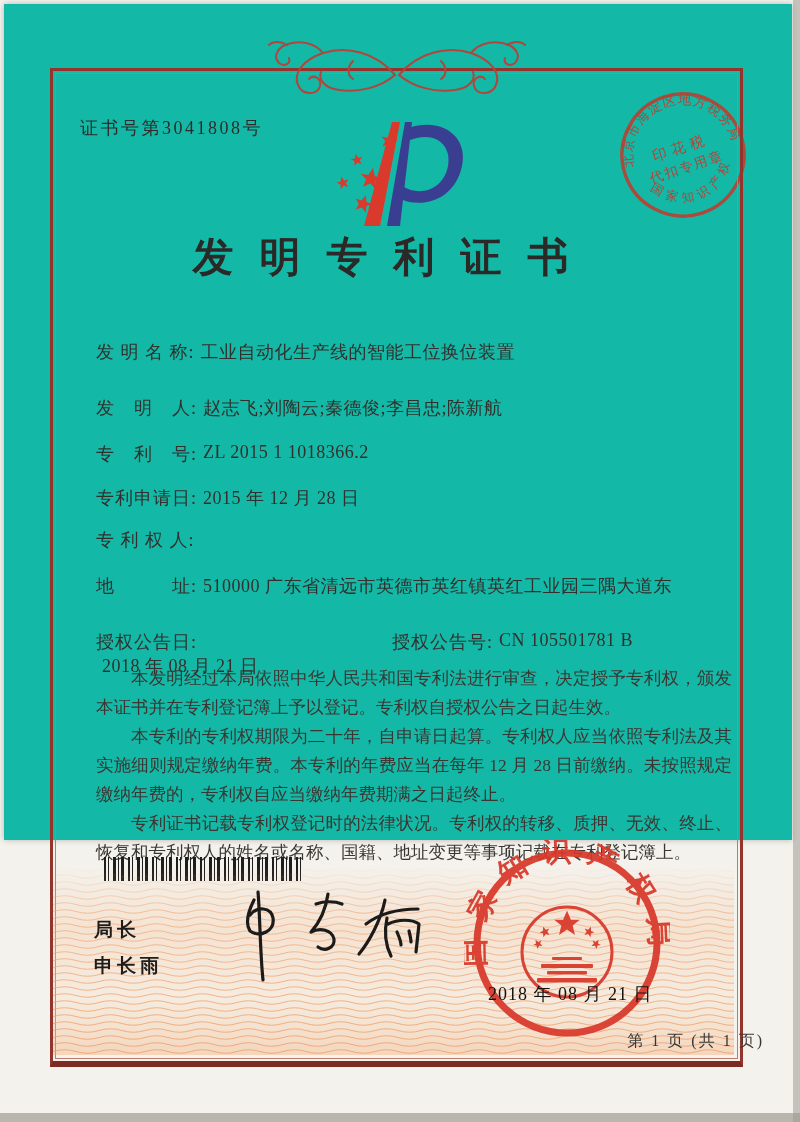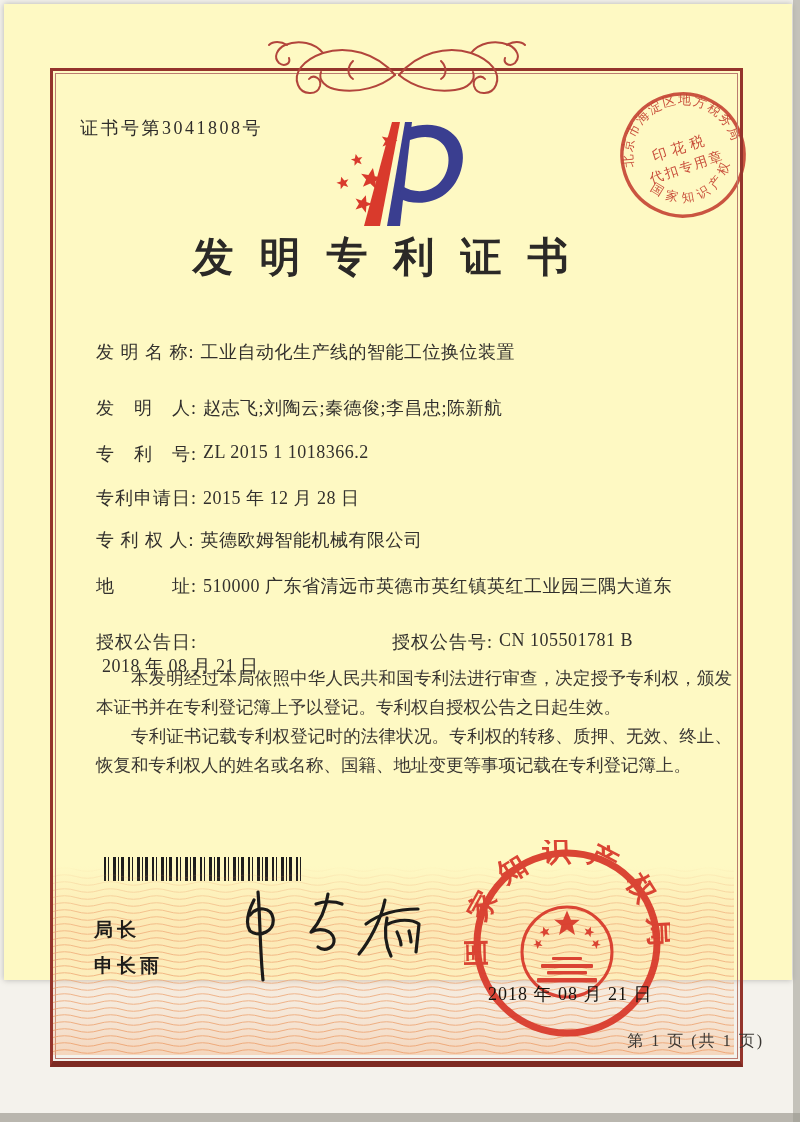--- a/index.html
+++ b/index.html
@@ -9,8 +9,8 @@
     font-family:"Liberation Serif","DejaVu Serif",serif;
   }
   #paper{
-    position:absolute;left:4px;top:4px;width:788px;height:976px;
-    background:#fef9c3;
+    position:absolute;left:4px;top:4px;width:788px;height:836px;
+    background:#14b8a6;
     box-shadow:0 0 6px rgba(0,0,0,.25);
   }
   .edge-bottom{position:absolute;left:0;bottom:0;width:800px;height:9px;background:#b9b6ae;}

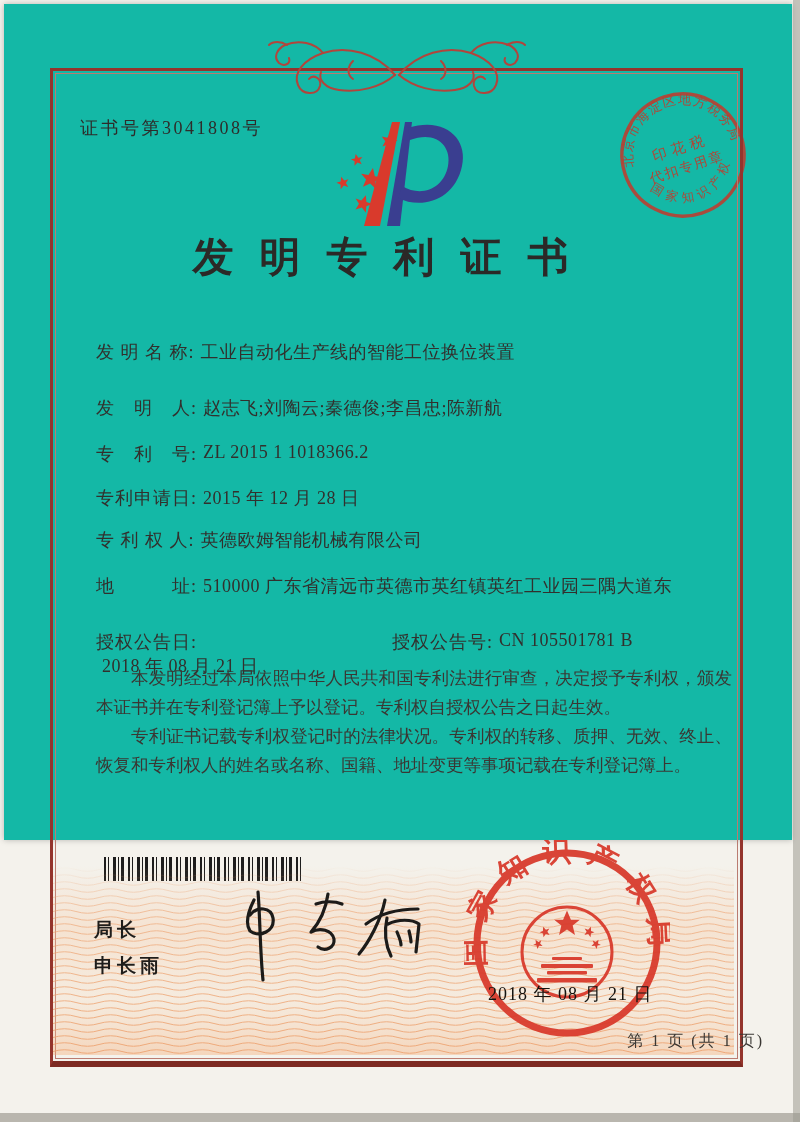--- a/index.html
+++ b/index.html
@@ -170,7 +170,6 @@
   </div>
   <div class="field f-owner">
     <span class="lbl">专 利 权 人:</span>
-    <span class="val">英德欧姆智能机械有限公司</span>
   </div>
   <div class="field f-addr">
     <span class="lbl">地　　　址:</span>

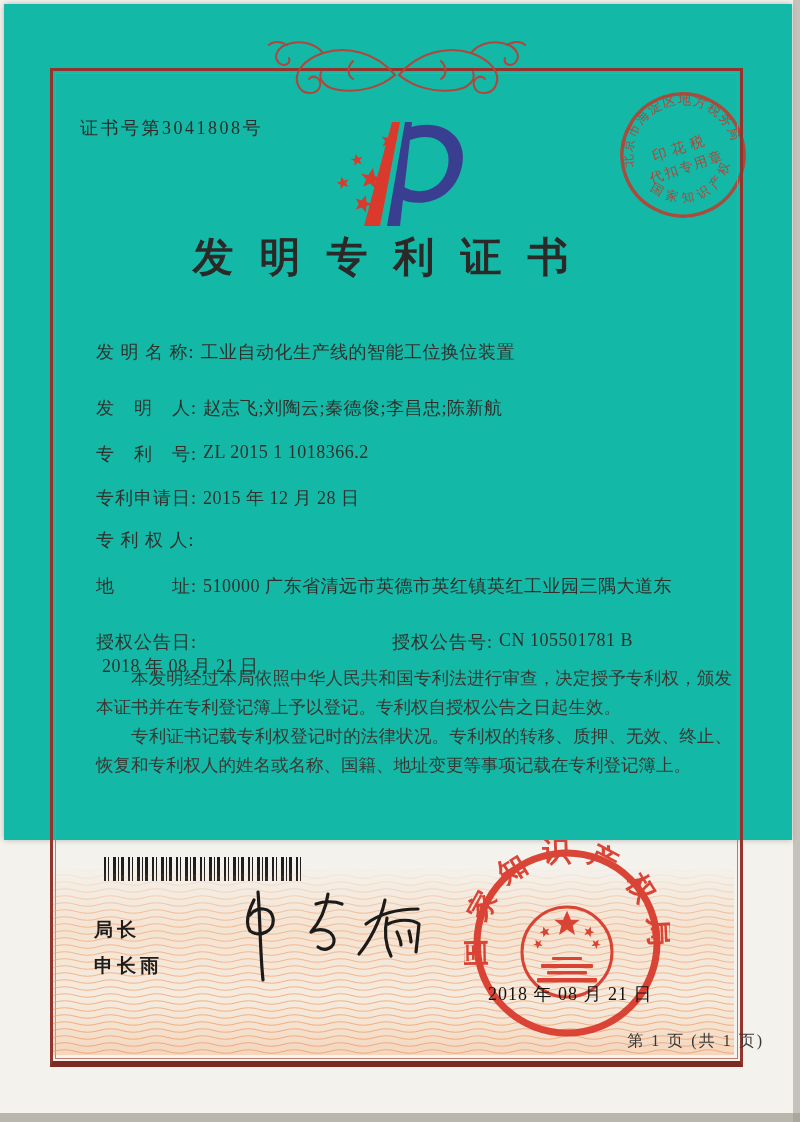--- a/index.html
+++ b/index.html
@@ -186,6 +186,7 @@
 
   <div class="body-text">
     <p>本发明经过本局依照中华人民共和国专利法进行审查，决定授予专利权，颁发本证书并在专利登记簿上予以登记。专利权自授权公告之日起生效。</p>
+    <p>本专利的专利权期限为二十年，自申请日起算。专利权人应当依照专利法及其实施细则规定缴纳年费。本专利的年费应当在每年 12 月 28 日前缴纳。未按照规定缴纳年费的，专利权自应当缴纳年费期满之日起终止。</p>
     <p>专利证书记载专利权登记时的法律状况。专利权的转移、质押、无效、终止、恢复和专利权人的姓名或名称、国籍、地址变更等事项记载在专利登记簿上。</p>
   </div>
 

